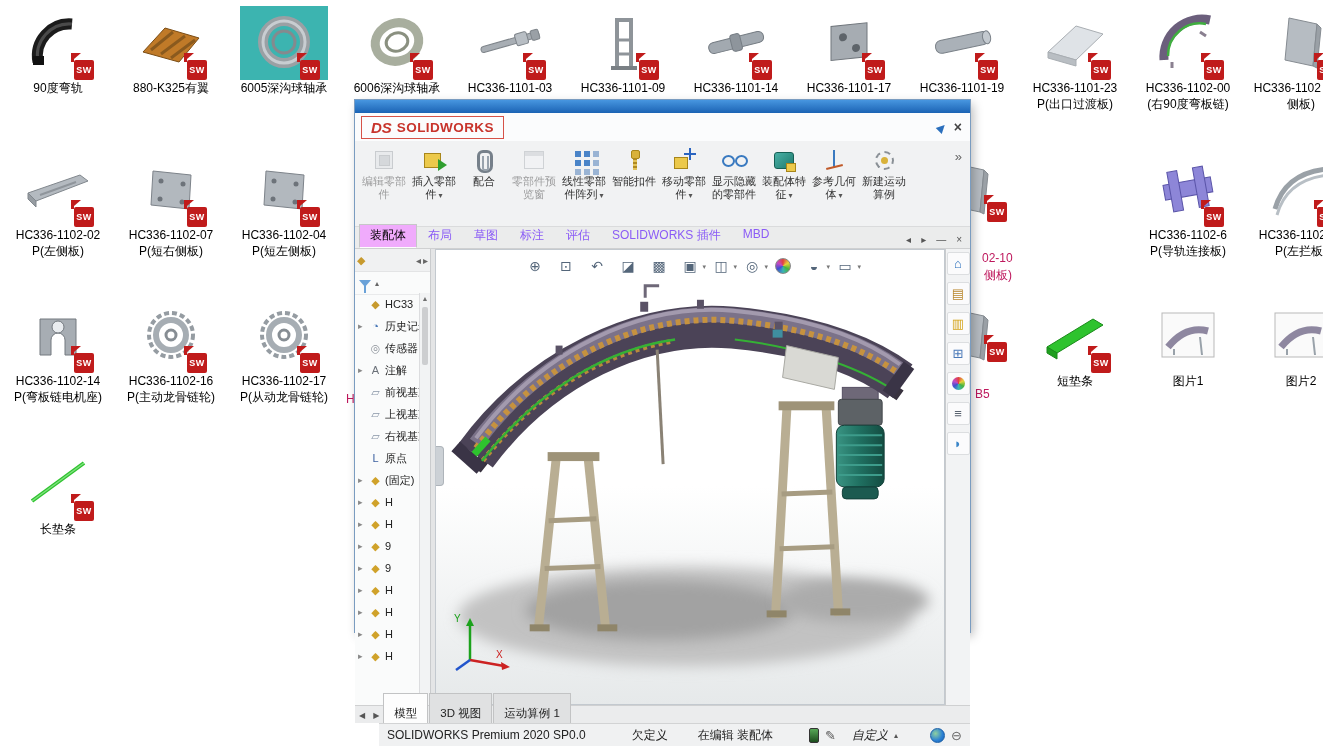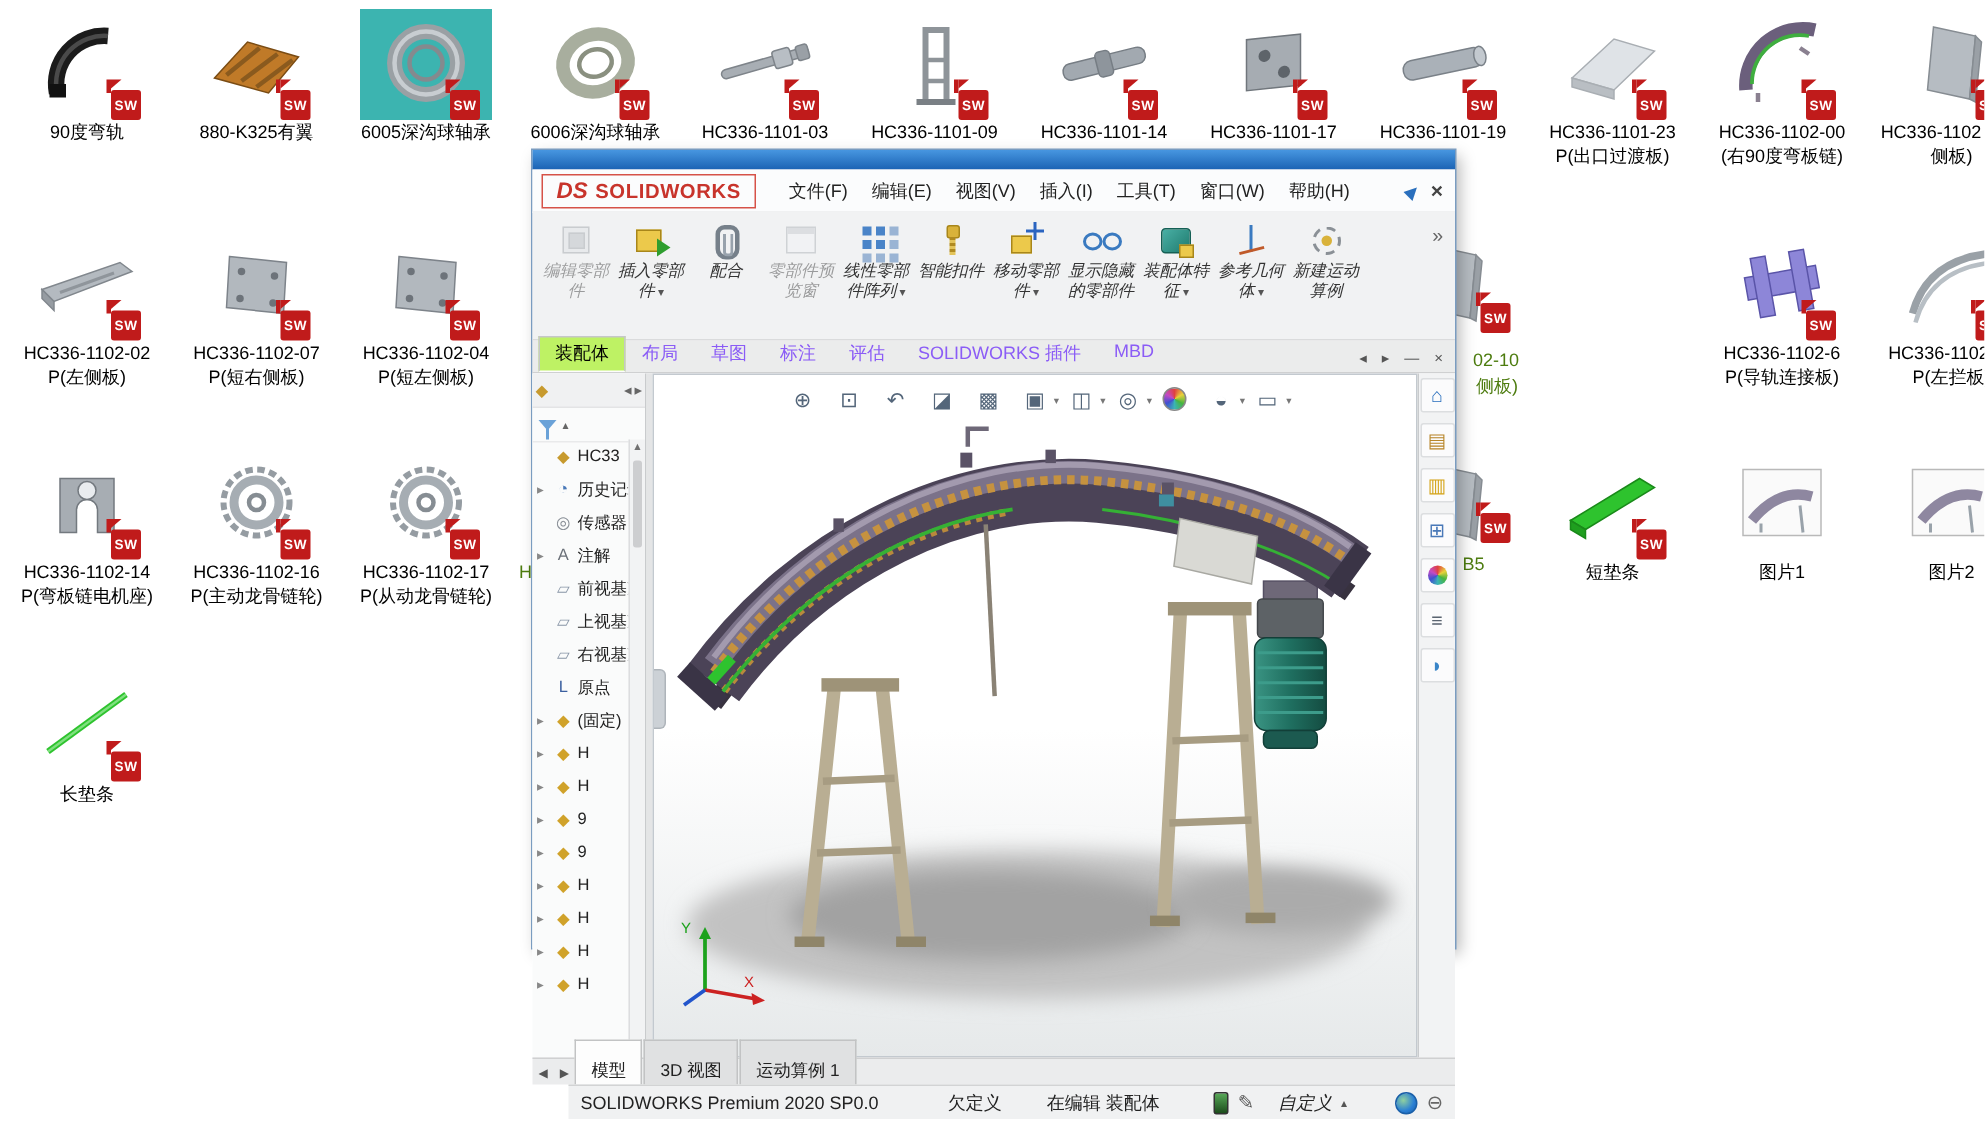--- a/index.html
+++ b/index.html
@@ -527,22 +527,6 @@
         <span class="logo-ds">DS</span>
         <span class="logo-name">SOLIDWORKS</span>
       </div>
-      <div class="menus">
-
-          <span class="menu-item">文件(F)</span>
-
-          <span class="menu-item">编辑(E)</span>
-
-          <span class="menu-item">视图(V)</span>
-
-          <span class="menu-item">插入(I)</span>
-
-          <span class="menu-item">工具(T)</span>
-
-          <span class="menu-item">窗口(W)</span>
-
-          <span class="menu-item">帮助(H)</span>
-        </div>
       <div class="menubar-right">
         <span class="pin-icon">▶</span>
         <span class="menu-close">×</span>

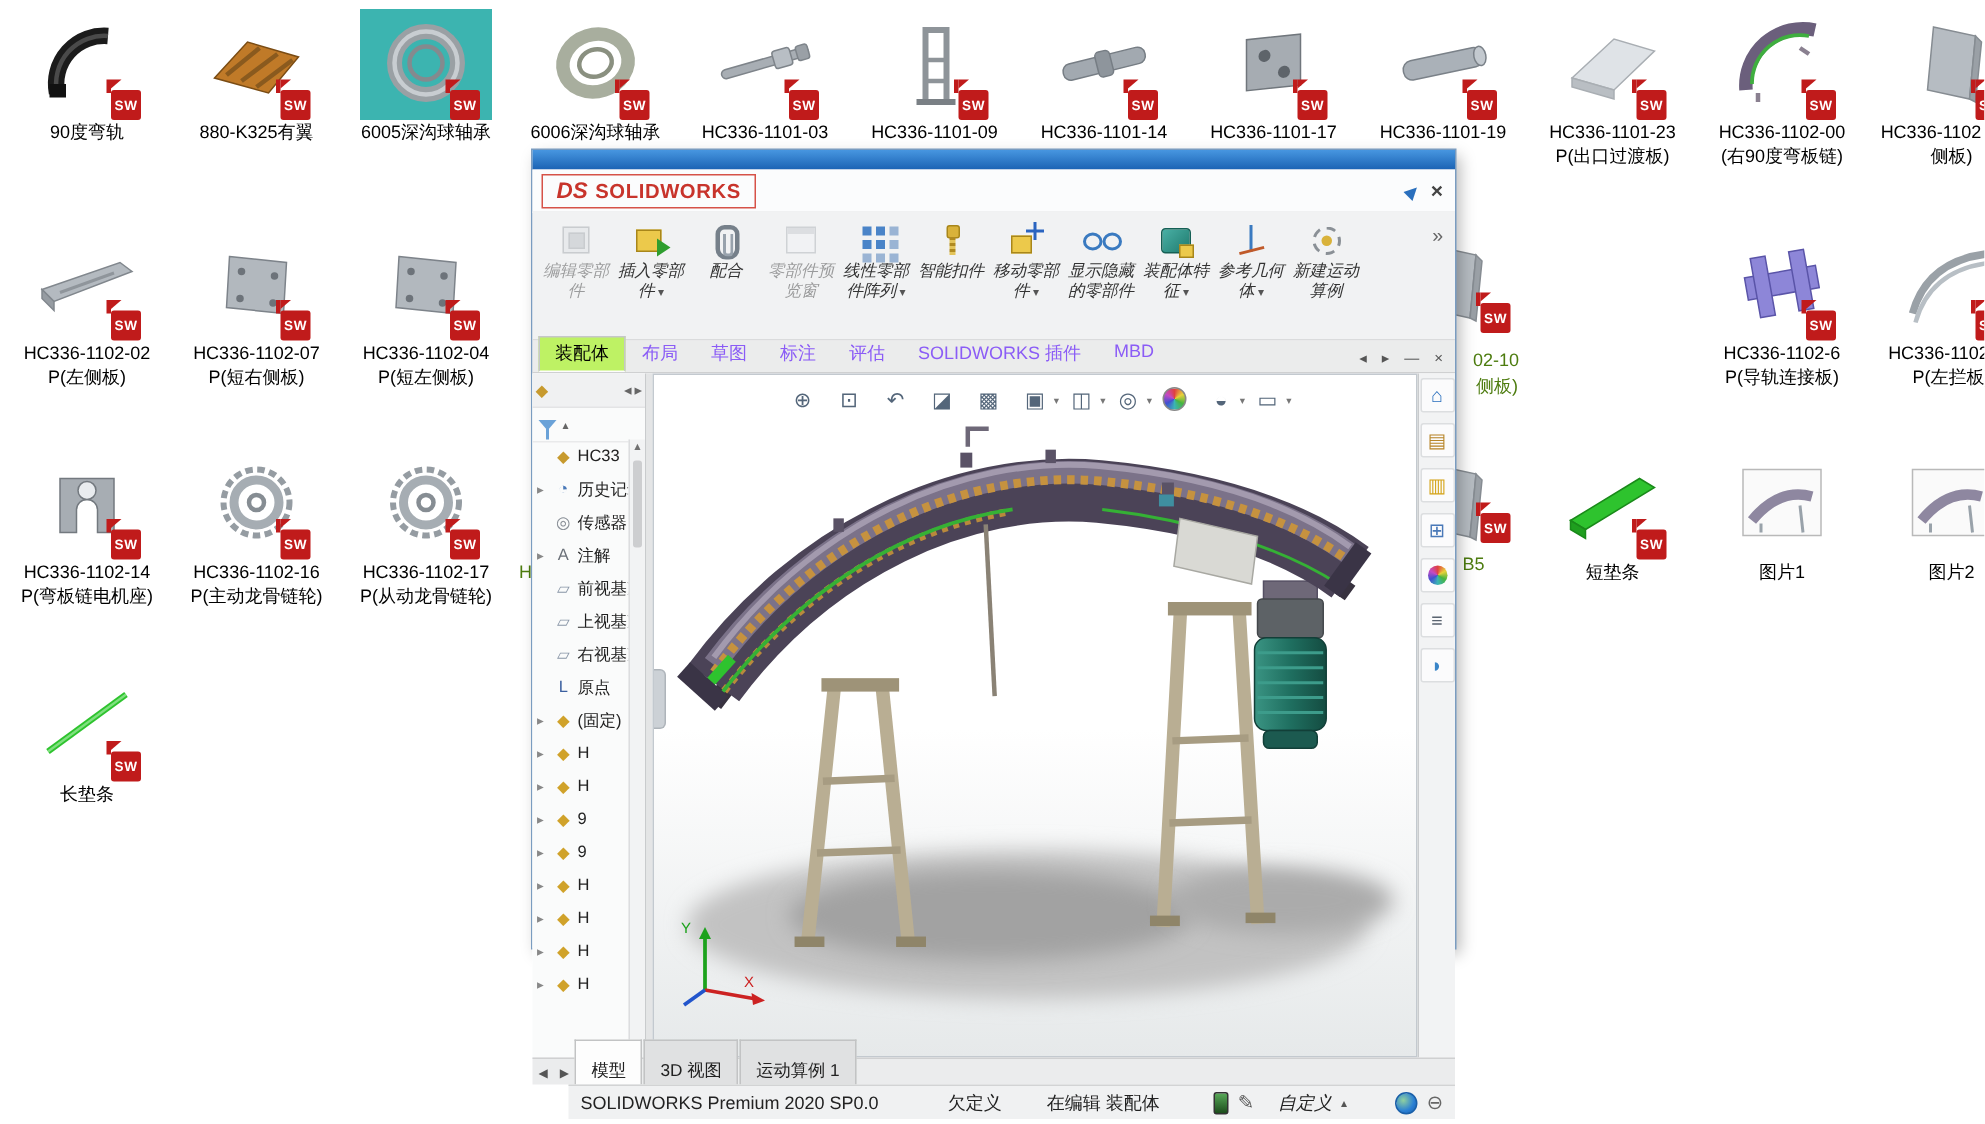--- a/index.html
+++ b/index.html
@@ -39,7 +39,7 @@
   .commandbar{position:absolute;left:0;top:41px;right:0;height:86px;background:#f1f2f3;border-bottom:1px solid #dadbdc;display:flex;align-items:flex-start;padding:4px 2px 0 4px;box-sizing:border-box;}
   .cmbtn{width:50px;text-align:center;font-size:11px;color:#333;line-height:1.15;padding-top:2px;}
   .cmbtn.disabled{opacity:.45;}
-  .cmbtn .cmlabel{padding:0 1px;font-style:italic;}
+  .cmbtn .cmlabel{padding:0 1px;}
   .cmbtn.dropdown .cmlabel::after{content:" ▾";font-size:8px;color:#555;}
   .cmi{width:26px;height:26px;margin:0 auto 2px;position:relative;}
   .cm-edit::before{content:"";position:absolute;inset:4px;background:#dfe2e5;border:1px solid #9aa0a5;}

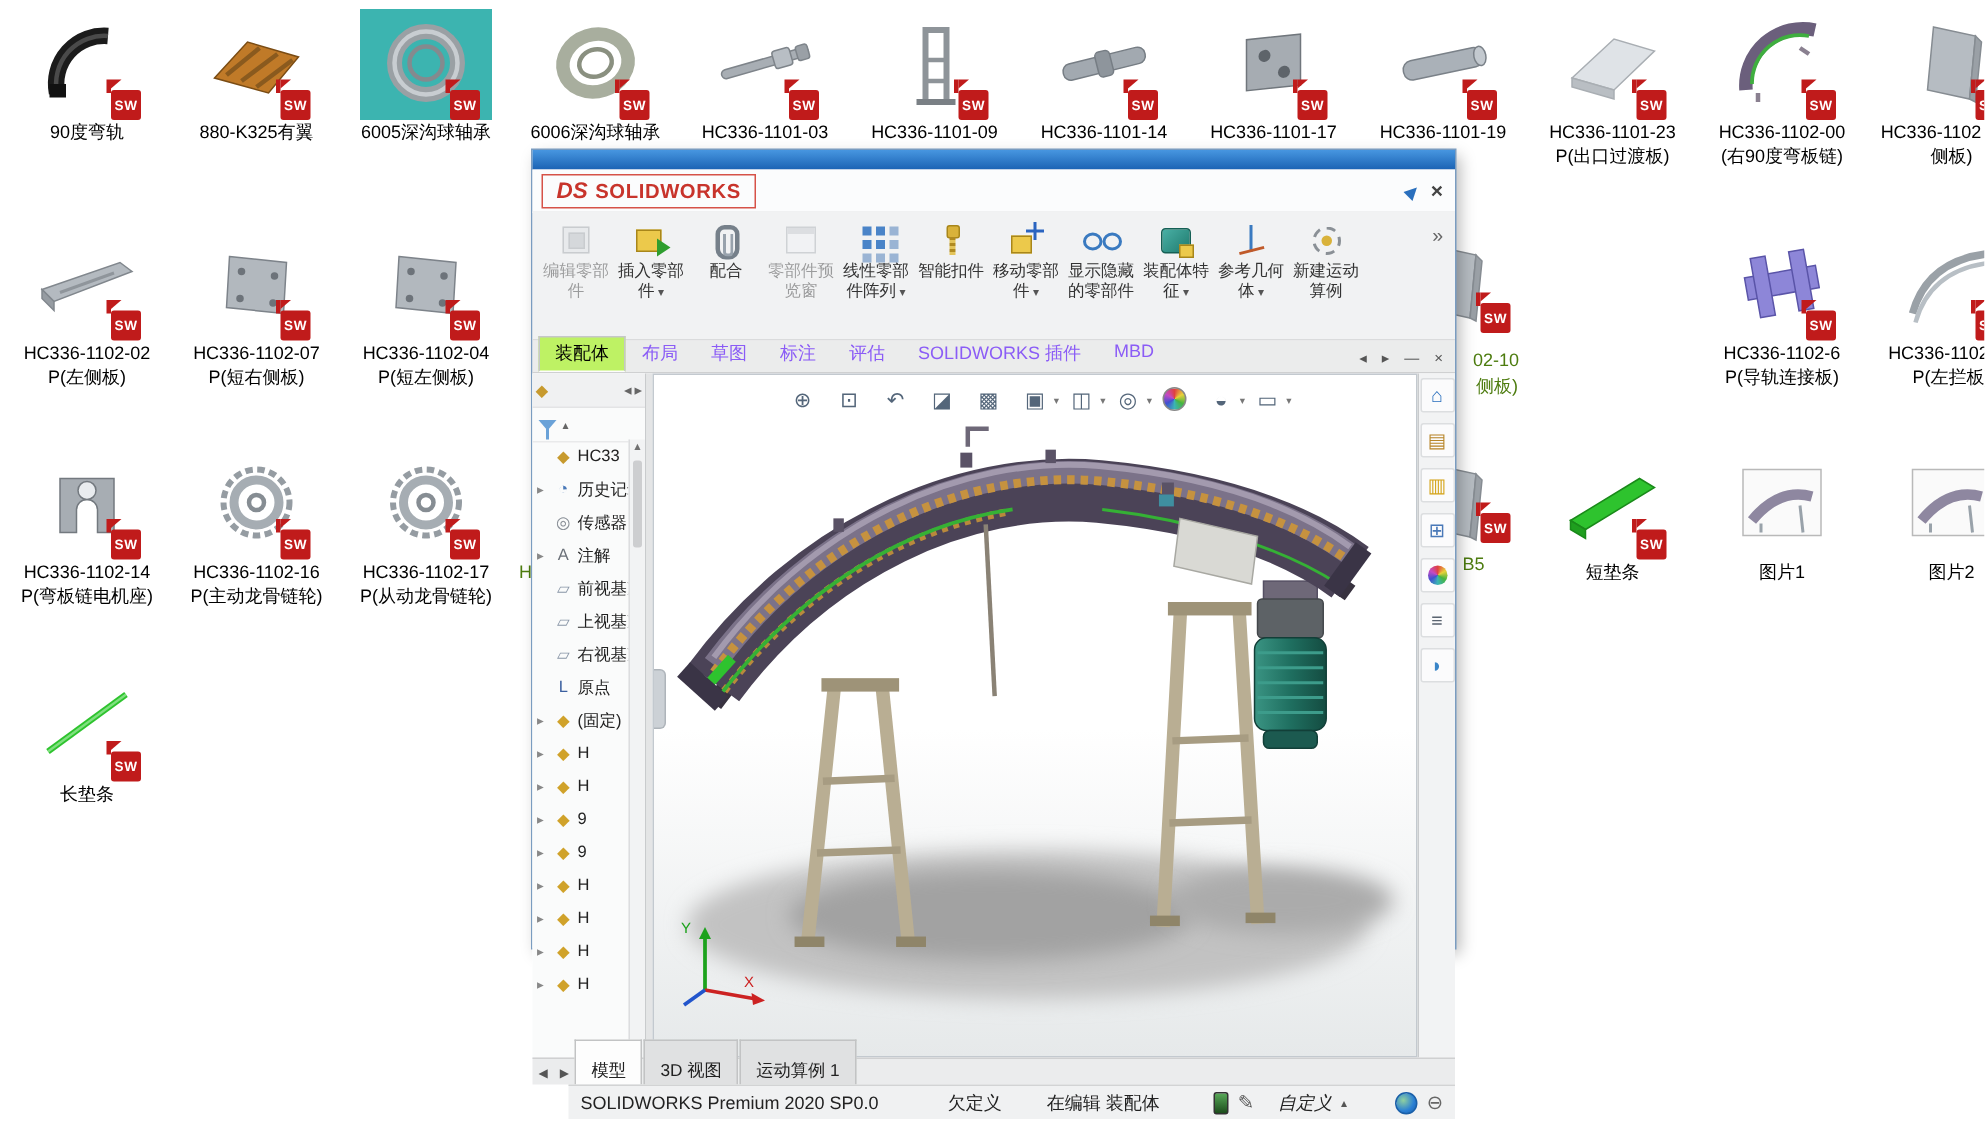--- a/index.html
+++ b/index.html
@@ -69,7 +69,7 @@
 
   .ribbontabs{position:absolute;left:0;top:127px;right:0;height:22px;background:#ebecec;border-bottom:1px solid #cfd0d1;display:flex;align-items:flex-end;padding-left:4px;box-sizing:border-box;}
   .rtab{padding:2px 10px 3px;font-size:12px;color:#8b5cf6;border:1px solid transparent;white-space:nowrap;}
-  .rtab.active{background:#bef264;border-color:#c6c7c8;border-bottom-color:#fdfdfd;color:#000;}
+  .rtab.active{background:#f0abfc;border-color:#c6c7c8;border-bottom-color:#fdfdfd;color:#000;}
   .ribbon-right{margin-left:auto;display:flex;align-items:center;gap:10px;padding:0 8px 3px 0;color:#555;}
   .ribbon-right span{font-size:10px;}
 

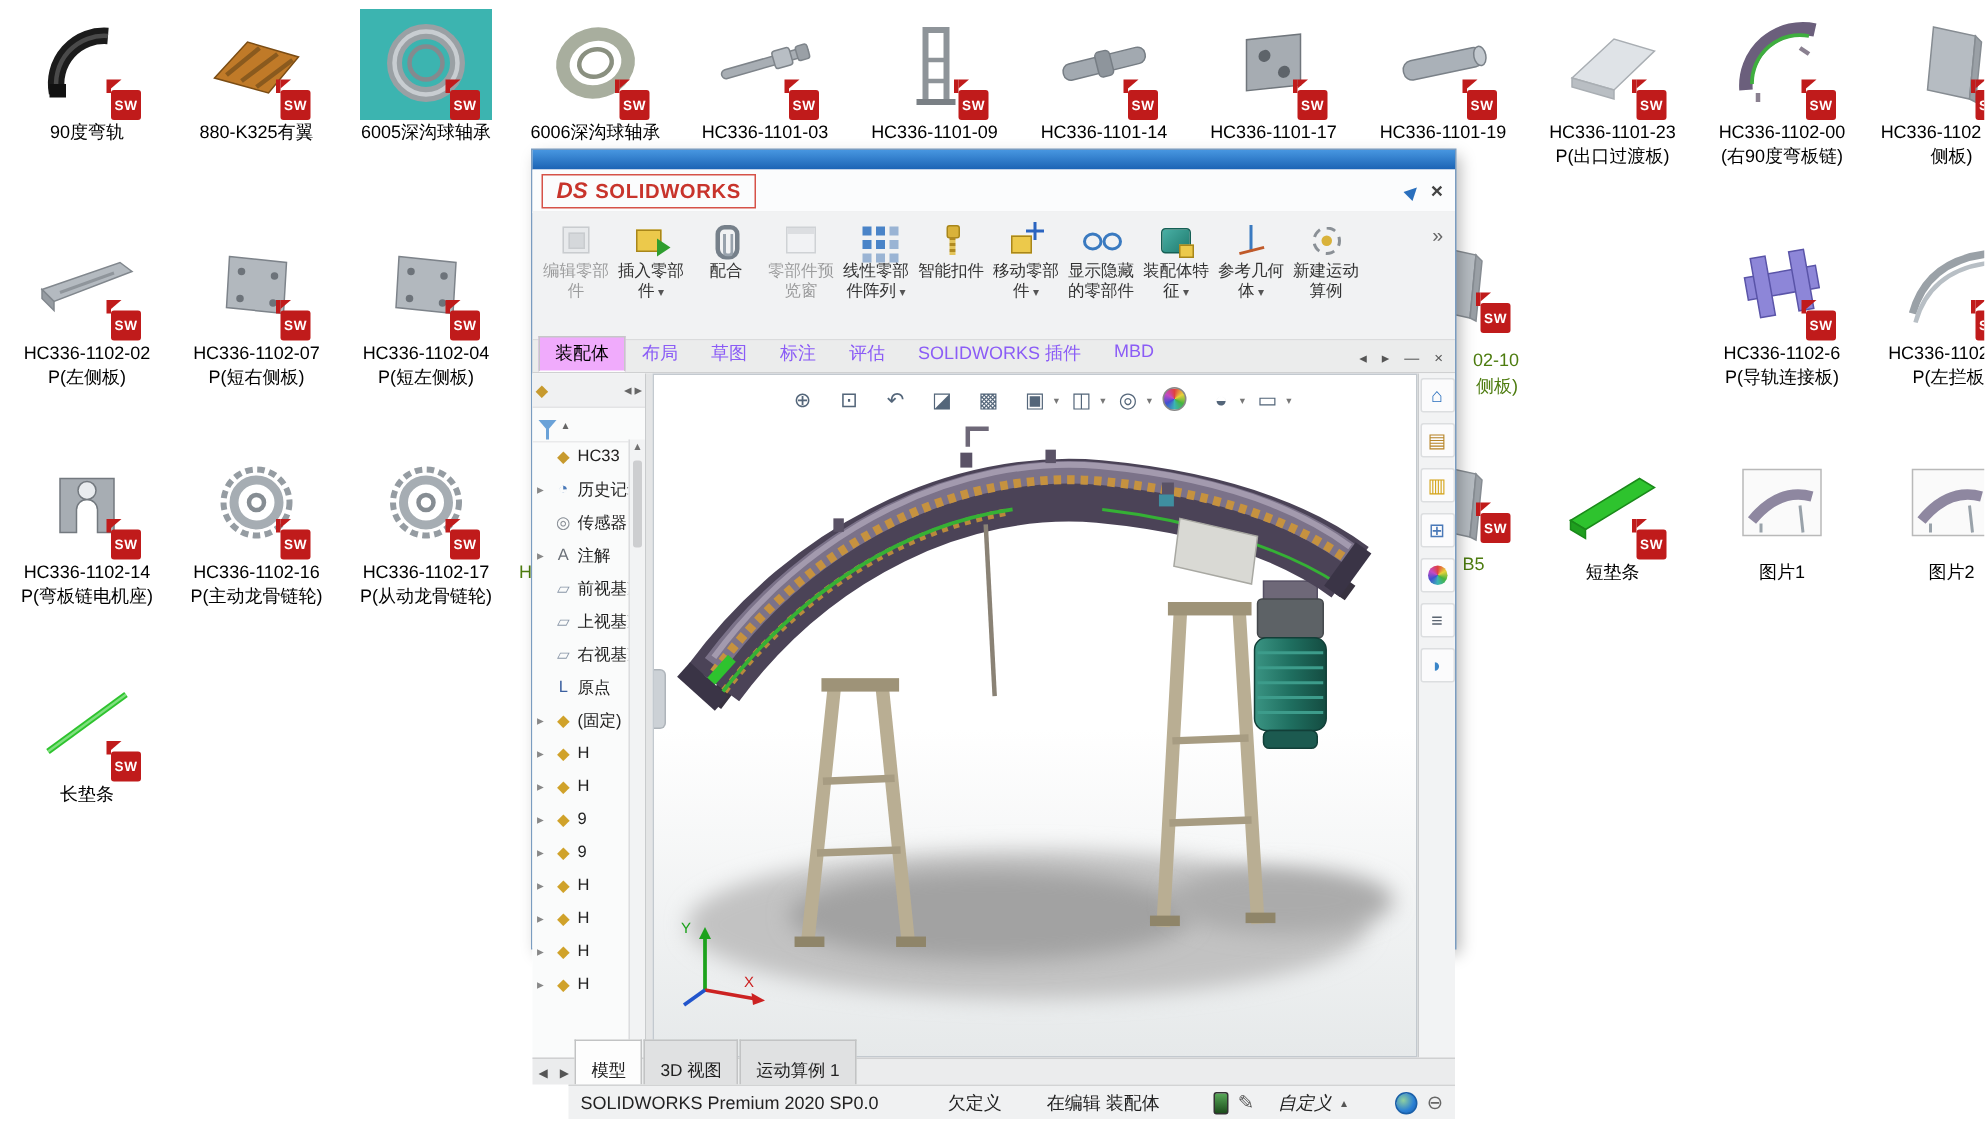--- a/index.html
+++ b/index.html
@@ -20,7 +20,7 @@
   .partial{position:absolute;overflow:hidden;z-index:1;}
   .partial .thumb{margin-left:-34px;margin-top:0;}
   .partial .sw-badge{right:5px;bottom:2px;}
-  .dfrag{position:absolute;font-size:12px;color:#4d7c0f;white-space:nowrap;z-index:1;}
+  .dfrag{position:absolute;font-size:12px;color:#be185d;white-space:nowrap;z-index:1;margin-top:18px;}
 
   
   .sw-window{position:absolute;left:355px;top:100px;width:615px;height:532px;background:#f2f3f4;z-index:10;

